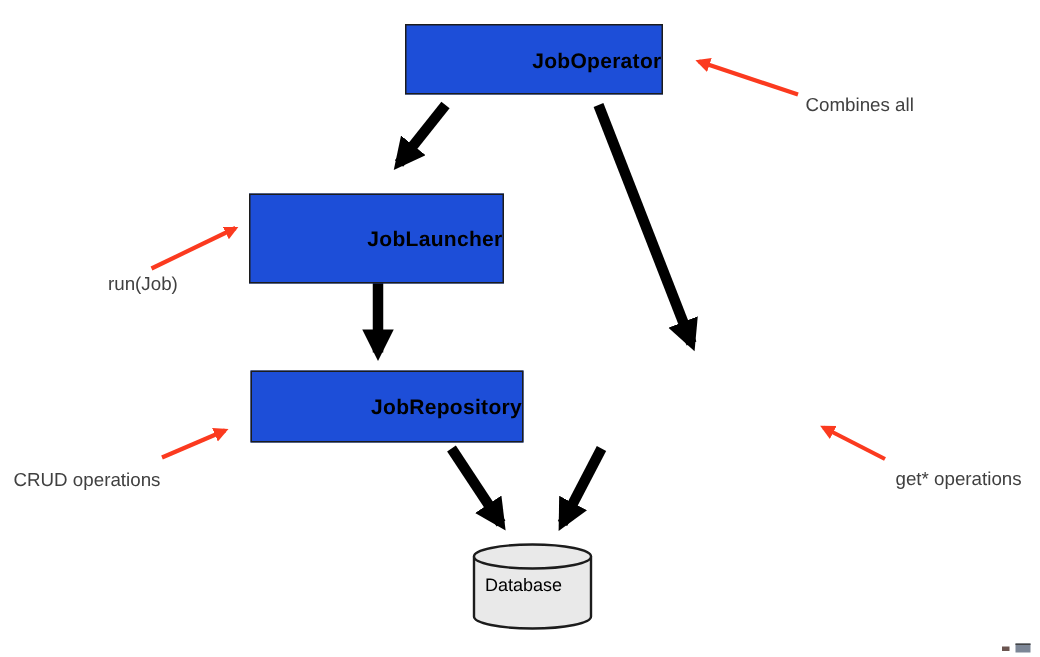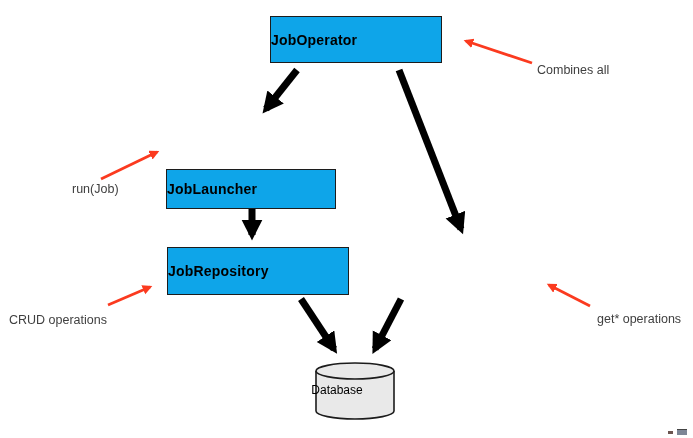--- a/index.html
+++ b/index.html
@@ -9,10 +9,10 @@
   }
   .node{
     position:absolute;
-    background:#0ea5e9;
+    background:#1d4ed8;
     border:1.5px solid #1c1c1c;
     box-sizing:border-box;
-    display:flex;align-items:center;justify-content:flex-start;
+    display:flex;align-items:center;justify-content:flex-end;
     font-weight:bold;font-size:14px;color:#000000;
     letter-spacing:0.2px;
   }

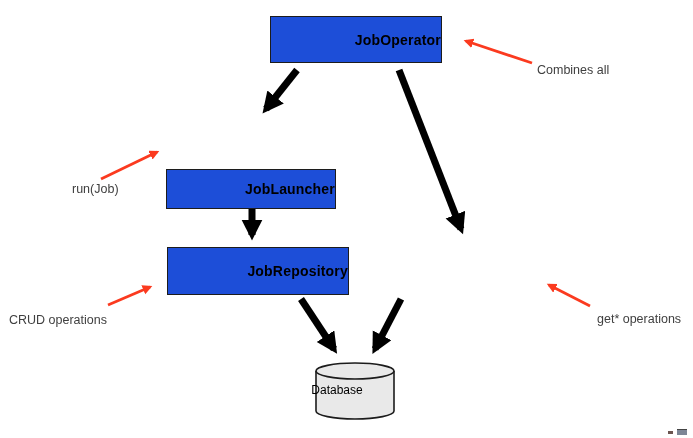--- a/index.html
+++ b/index.html
@@ -63,7 +63,7 @@
     <span>JobOperator</span>
   </div>
 
-  <div class="node" style="left:166px;top:129px;width:170px;height:40px;margin-top:40px;">
+  <div class="node" style="left:166px;top:129px;width:170px;height:60px;">
     <span>JobLauncher</span>
   </div>
 

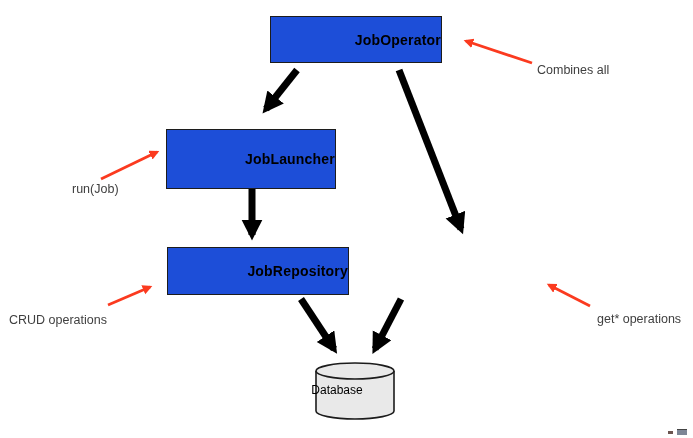--- a/index.html
+++ b/index.html
@@ -25,7 +25,7 @@
   .svg-layer{position:absolute;left:0;top:0;width:693px;height:438px;pointer-events:none;}
   .db-wrap{position:absolute;left:314px;top:361px;width:82px;height:60px;}
   .db-label{
-    position:absolute;left:296px;top:383px;width:82px;
+    position:absolute;left:308px;top:383px;width:82px;
     text-align:center;font-size:12px;color:#000000;
   }
   .footer-mark{position:absolute;background:#8a8a8a;}

